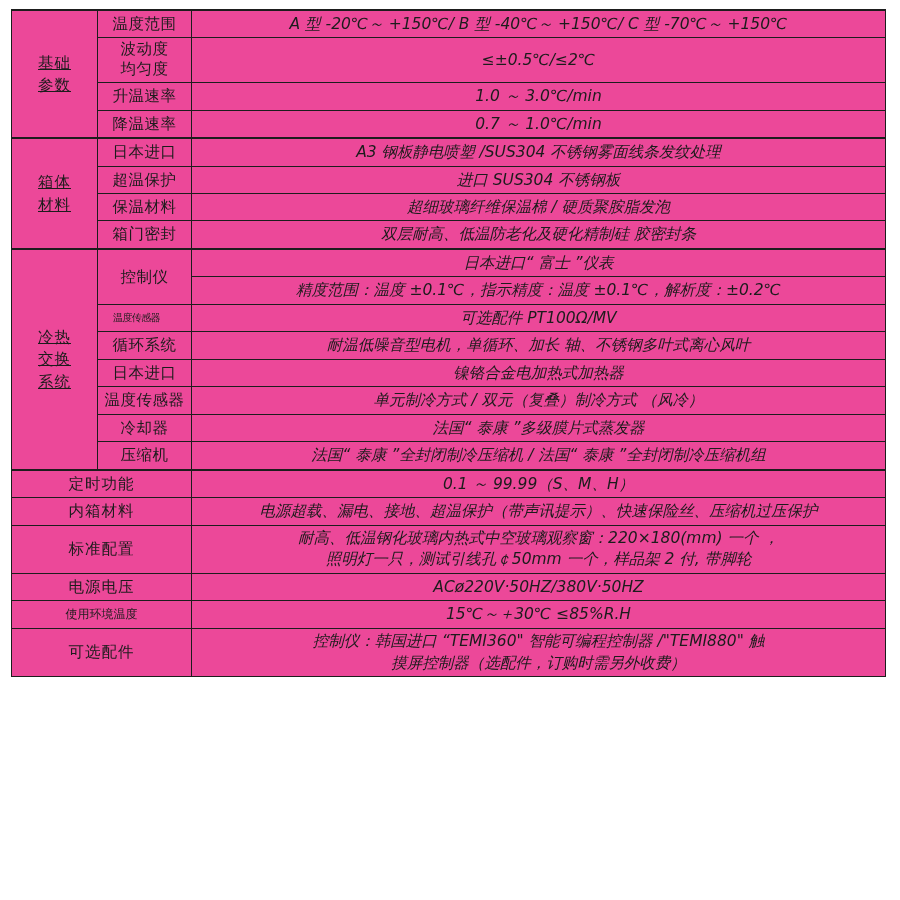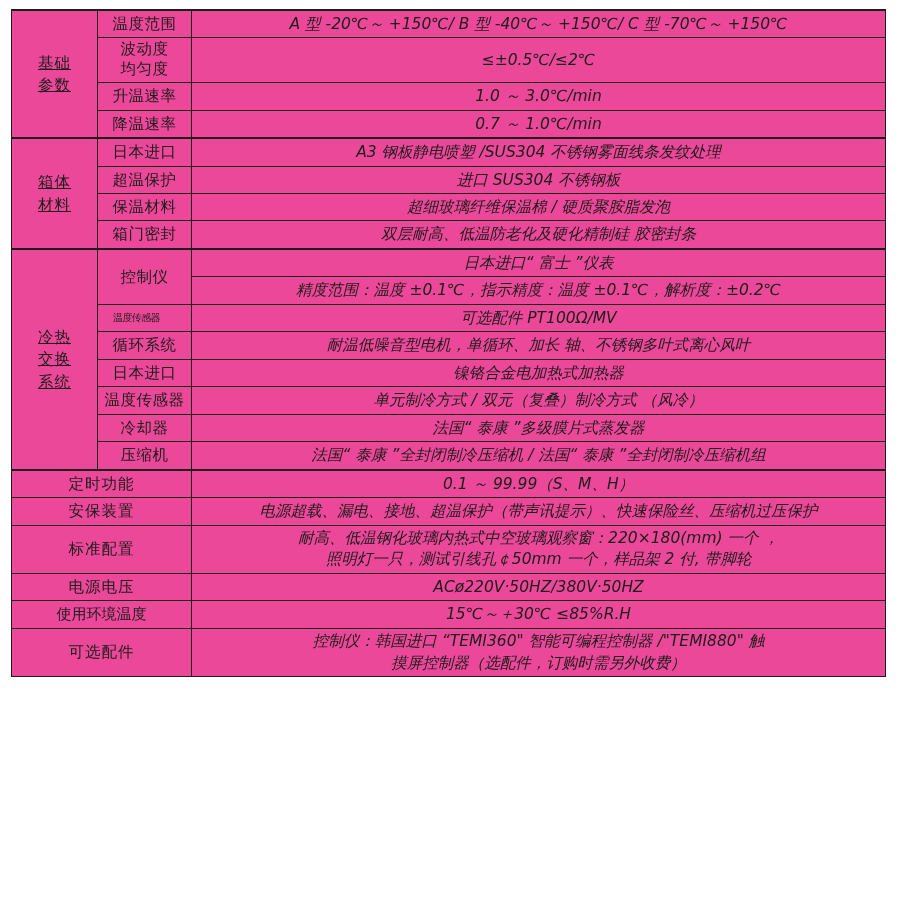--- a/index.html
+++ b/index.html
@@ -180,7 +180,7 @@
           <td class="val">0.1 ～ 99.99（S、M、H）</td>
         </tr>
         <tr>
-          <td class="wide-label" colspan="2">安保装置</td>
+          <td class="wide-label" colspan="2">内箱材料</td>
           <td class="val">电源超载、漏电、接地、超温保护（带声讯提示）、快速保险丝、压缩机过压保护</td>
         </tr>
         <tr>

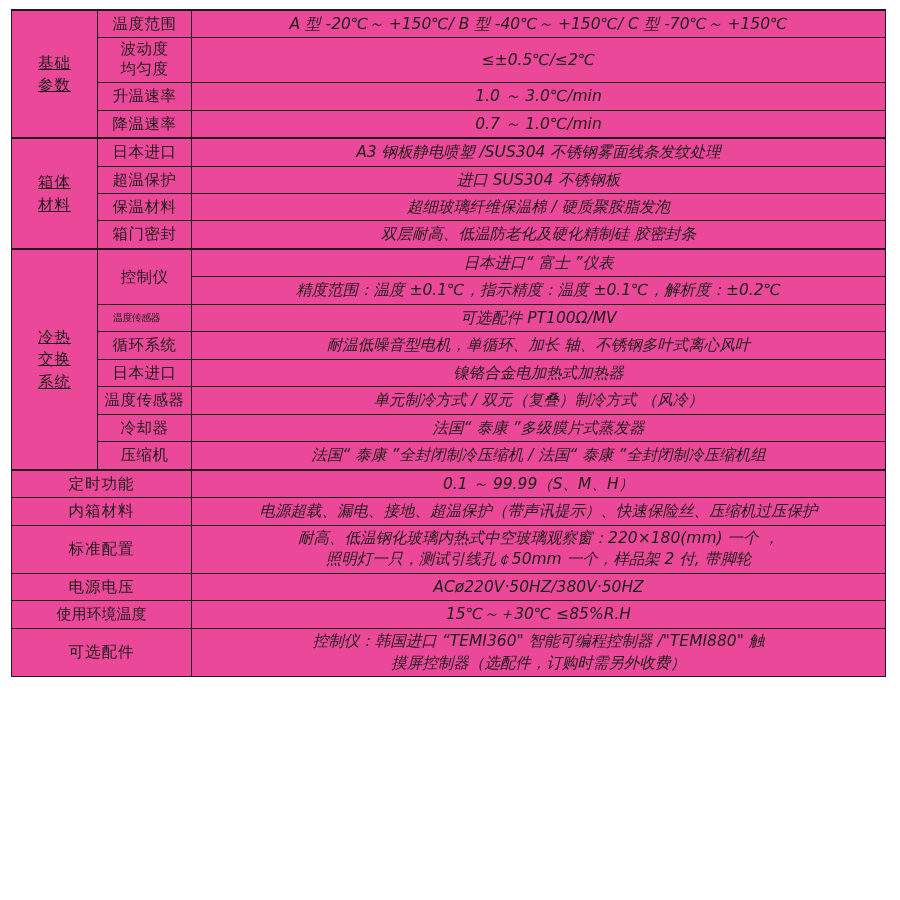--- a/index.html
+++ b/index.html
@@ -83,7 +83,7 @@
     font-size: 15.5px;
     letter-spacing: 1px;
   }
-  td.wide-label.tight { letter-spacing: 0px; font-size: 15px; }
+  td.wide-label.tight { letter-spacing: 0px; font-size: 12px; }
 </style>
 </head>
 <body>

